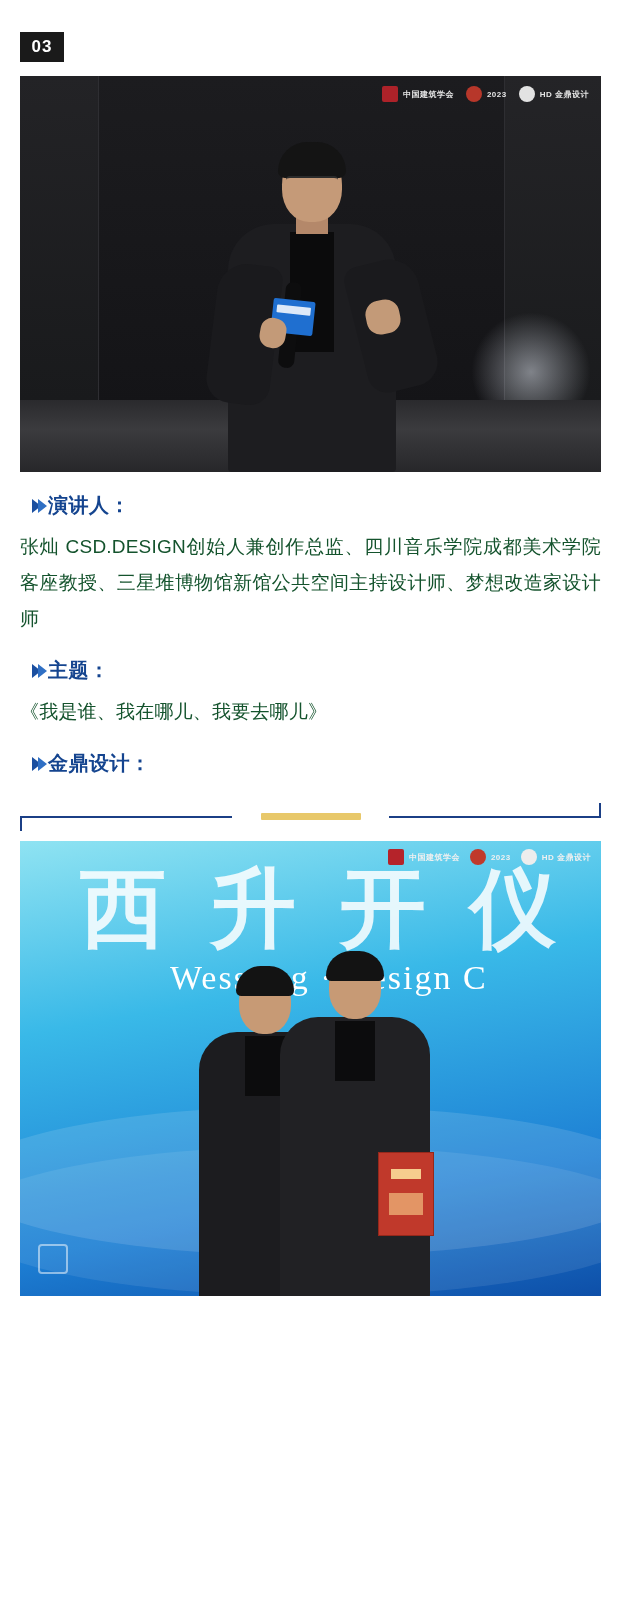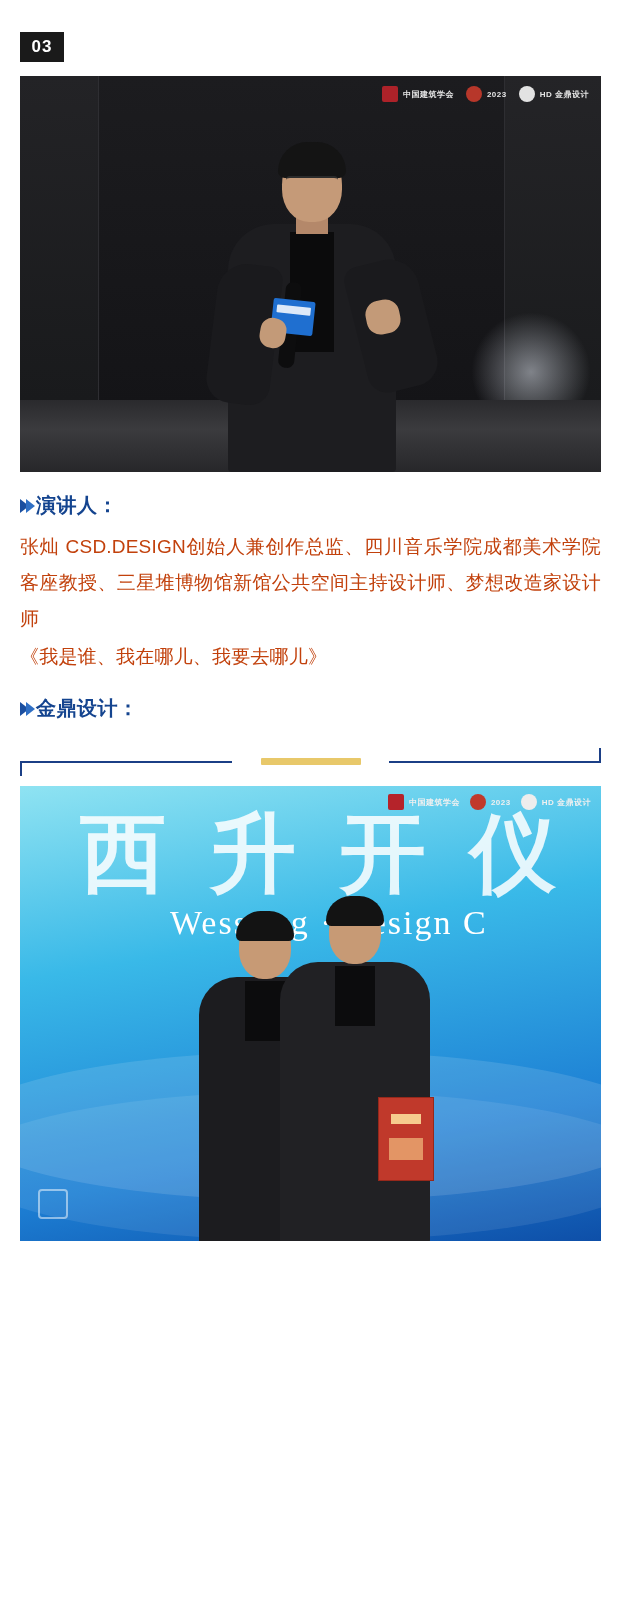--- a/index.html
+++ b/index.html
@@ -247,7 +247,7 @@
   .label-row {
     display: flex;
     align-items: center;
-    margin: 20px 0 10px 0;
+    margin: 20px 0 10px 12px;
   }
   .tri-marks {
     display: inline-flex;

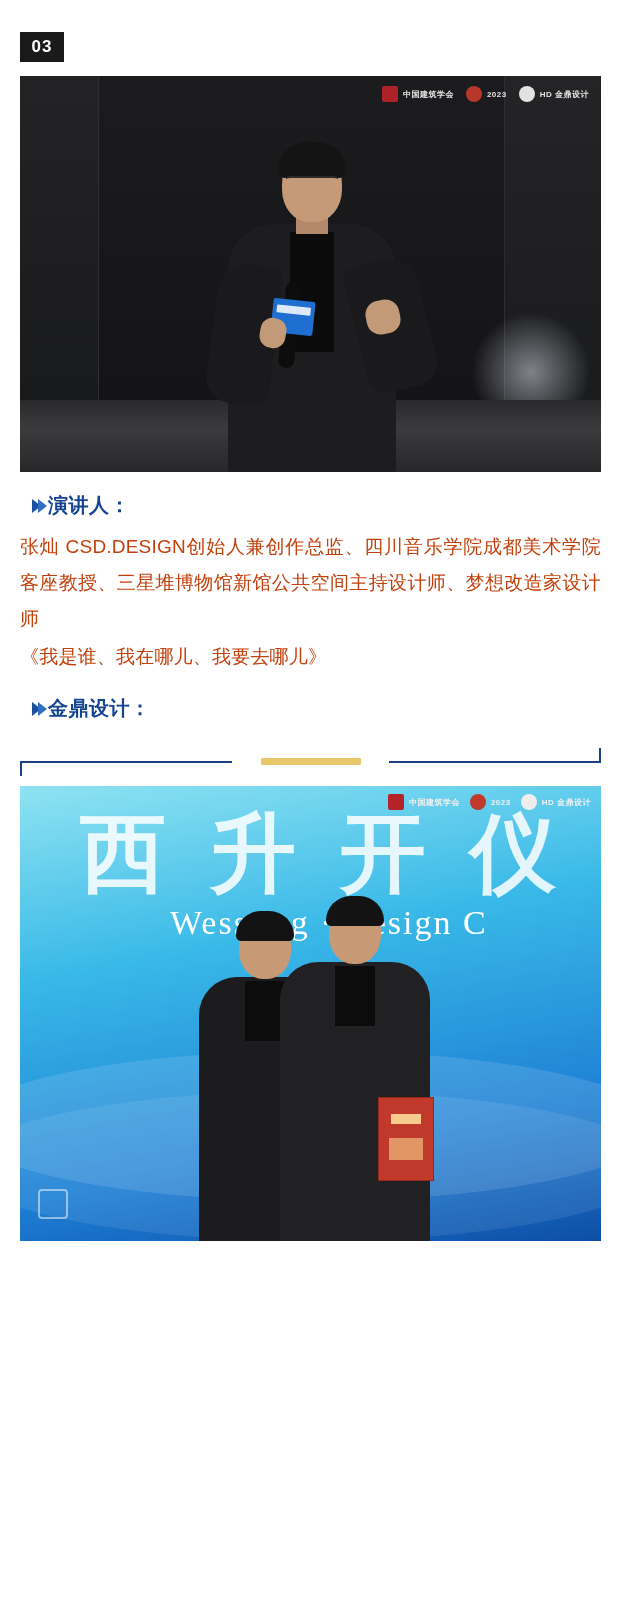--- a/index.html
+++ b/index.html
@@ -272,7 +272,7 @@
   .para {
     font-size: 19px;
     line-height: 36px;
-    color: #c2410c;
+    color: #14532d;
     text-align: justify;
     letter-spacing: .2px;
     margin: 0;

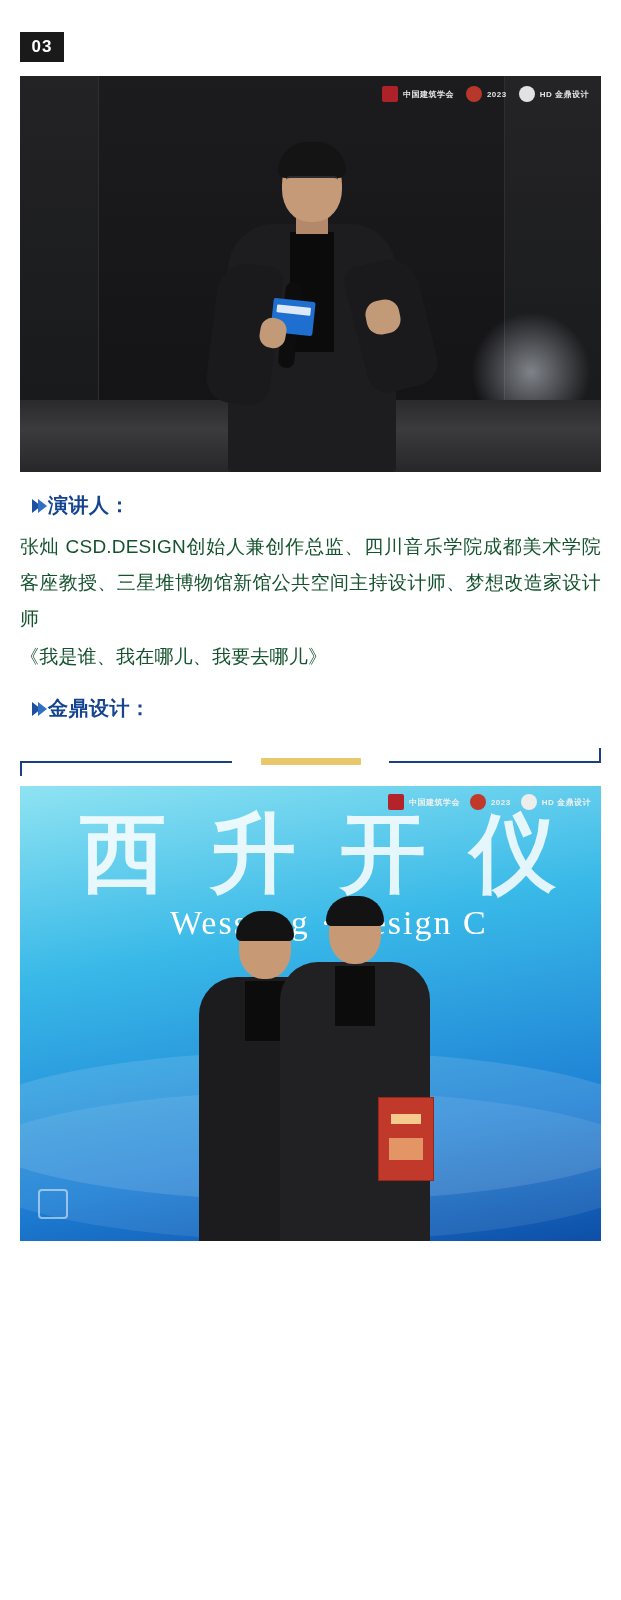--- a/index.html
+++ b/index.html
@@ -473,6 +473,13 @@
     </div>
     <p class="para speaker-line">张灿 CSD.DESIGN创始人兼创作总监、四川音乐学院成都美术学院客座教授、三星堆博物馆新馆公共空间主持设计师、梦想改造家设计师</p>
 
+    <div class="label-row">
+      <span class="tri-marks">
+        <span class="tri"></span>
+          <span class="tri t2"></span>
+      </span>
+      <span class="label-text">主题：</span>
+    </div>
     <p class="para topic">《我是谁、我在哪儿、我要去哪儿》</p>
 
     <div class="label-row">

